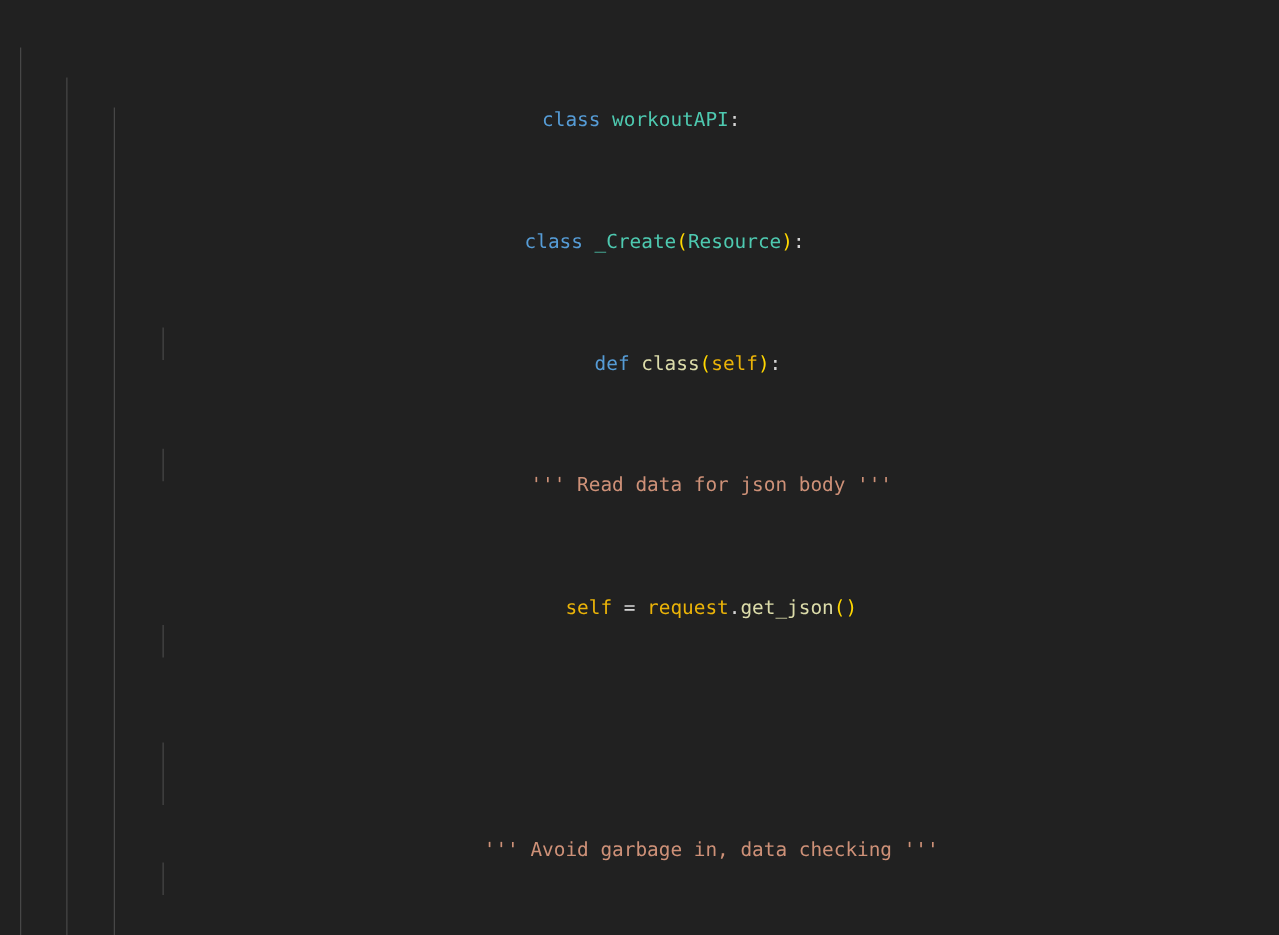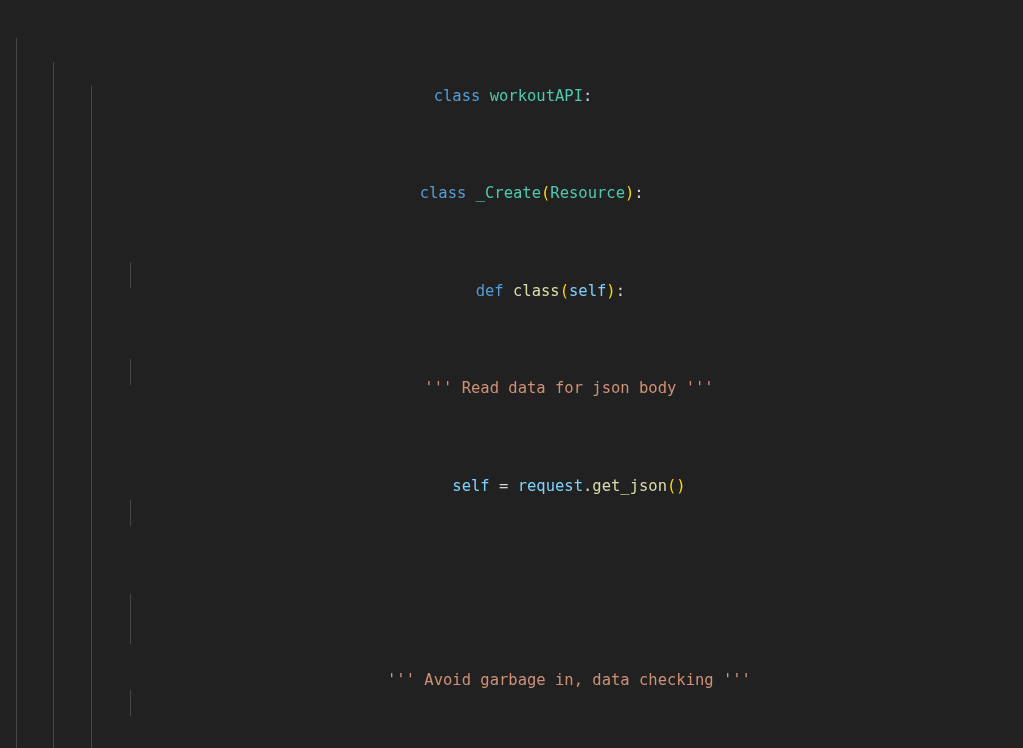--- a/index.html
+++ b/index.html
@@ -55,7 +55,7 @@
   .kw   { color: #569cd6; }  
   .typ  { color: #4ec9b0; }  
   .fn   { color: #dcdcaa; }  
-  .var  { color: #7dd3fc; }  
+  .var  { color: #eab308; }  
   .str  { color: #ce9178; }  
   .op   { color: #d4d4d4; }  
   .p1   { color: #ffd700; }  

